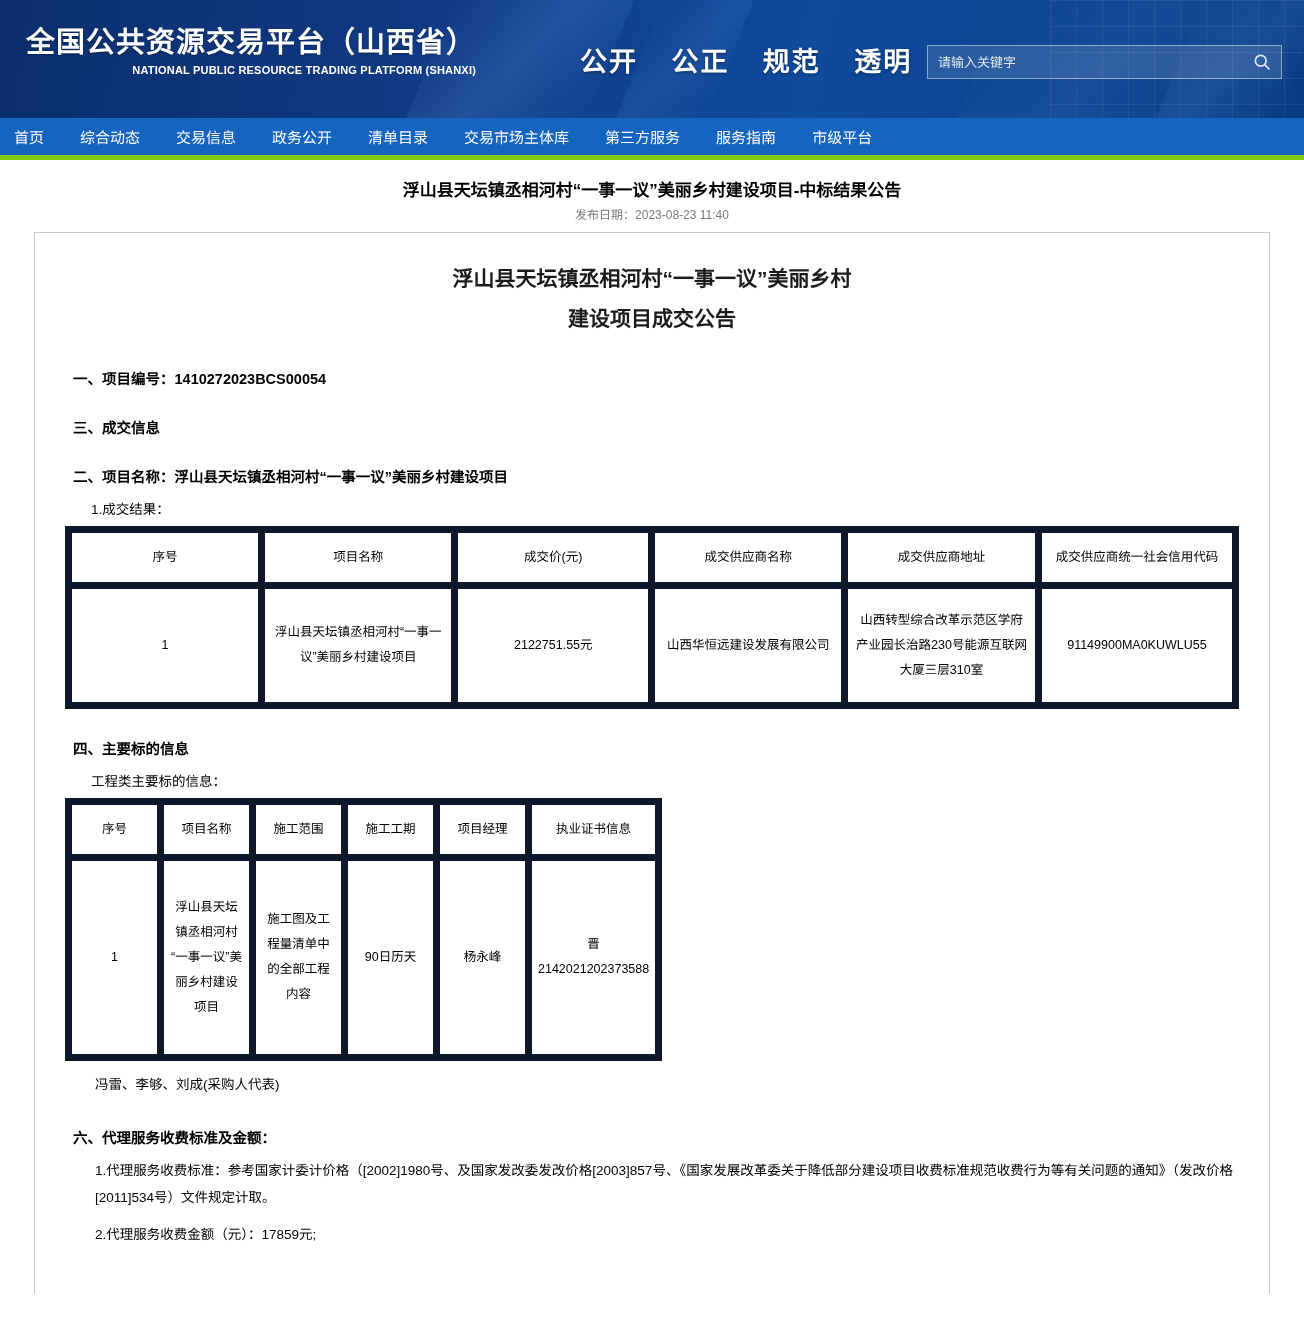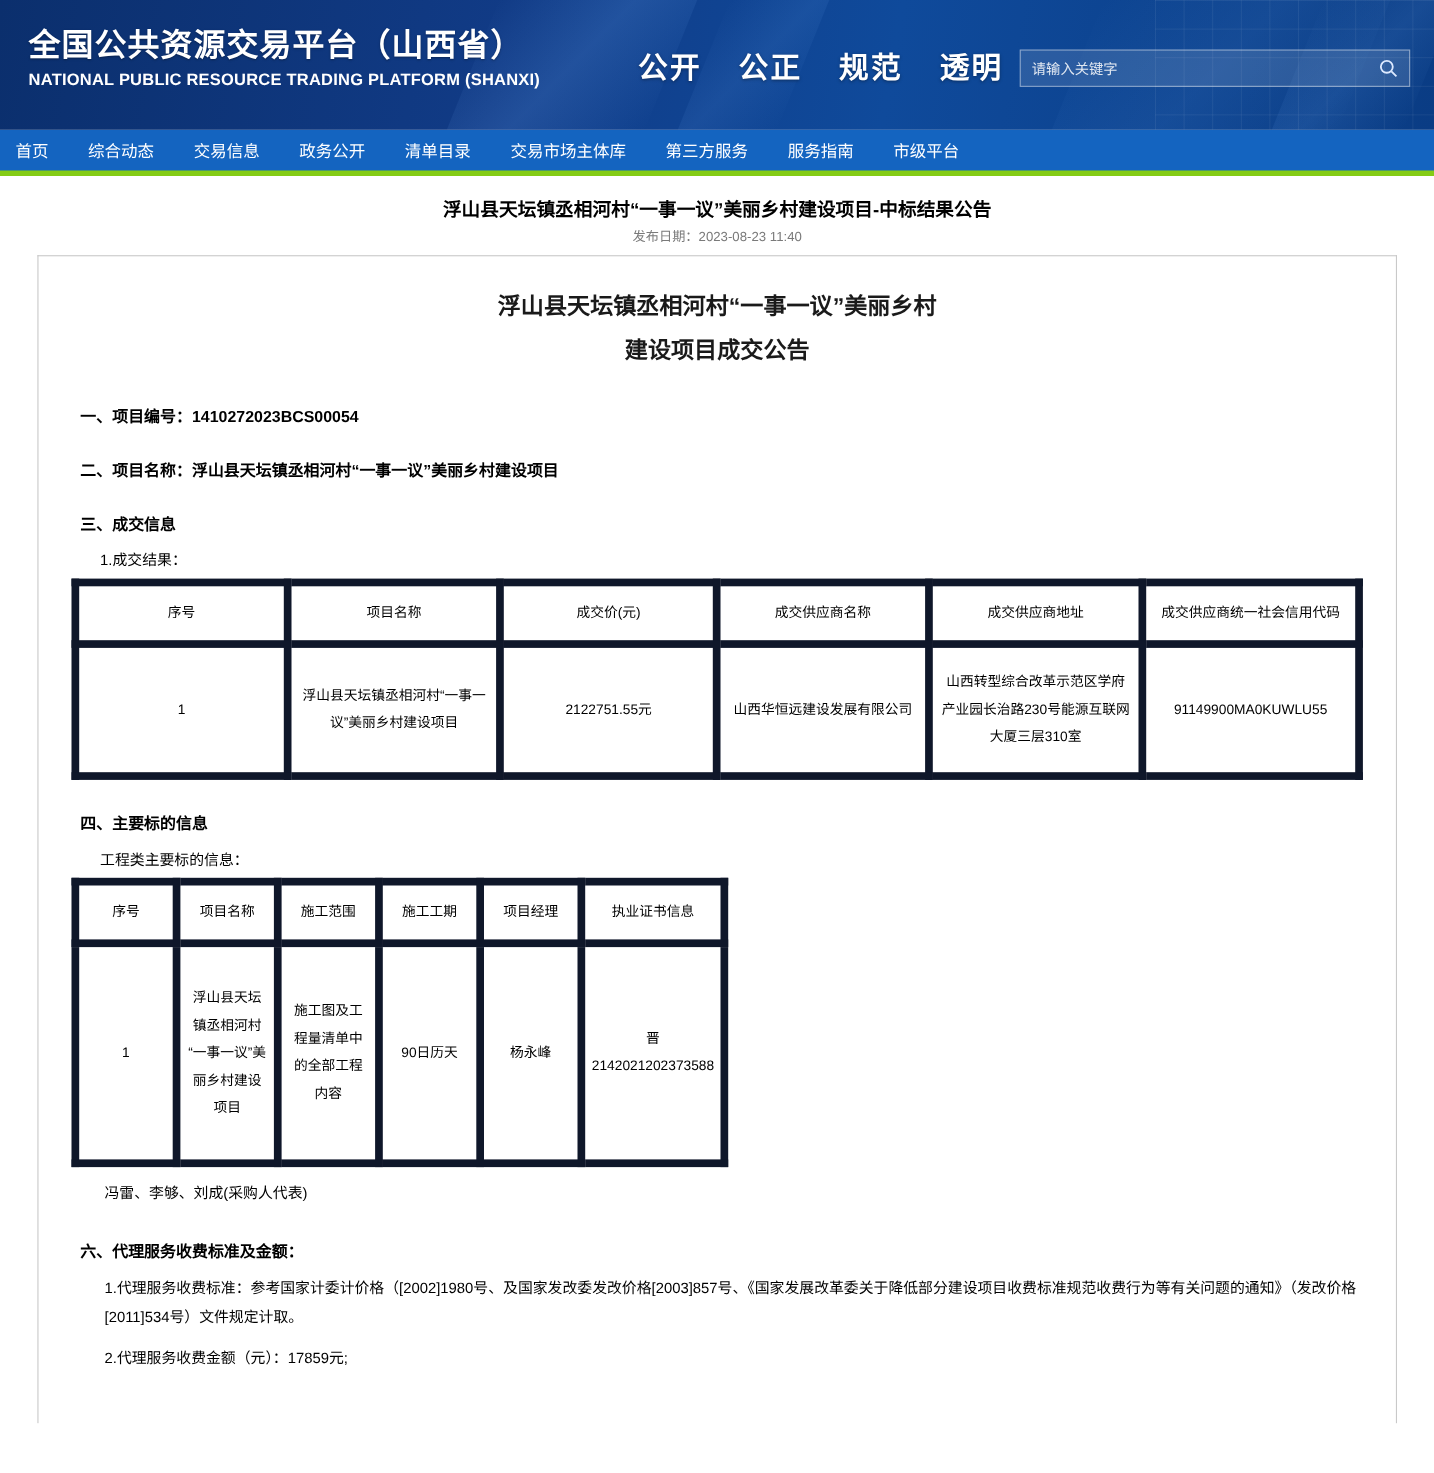--- a/index.html
+++ b/index.html
@@ -33,7 +33,7 @@
     background-size: 26px 26px;
   }
   .brand {
-    position: absolute; left: 26px; top: 26px; color: #fff;
+    position: absolute; left: 26px; top: 26px; color: #fff; text-align: right;
   }
   .brand .cn {
     font-size: 29px; font-weight: bold; letter-spacing: 1px; line-height: 1.15;

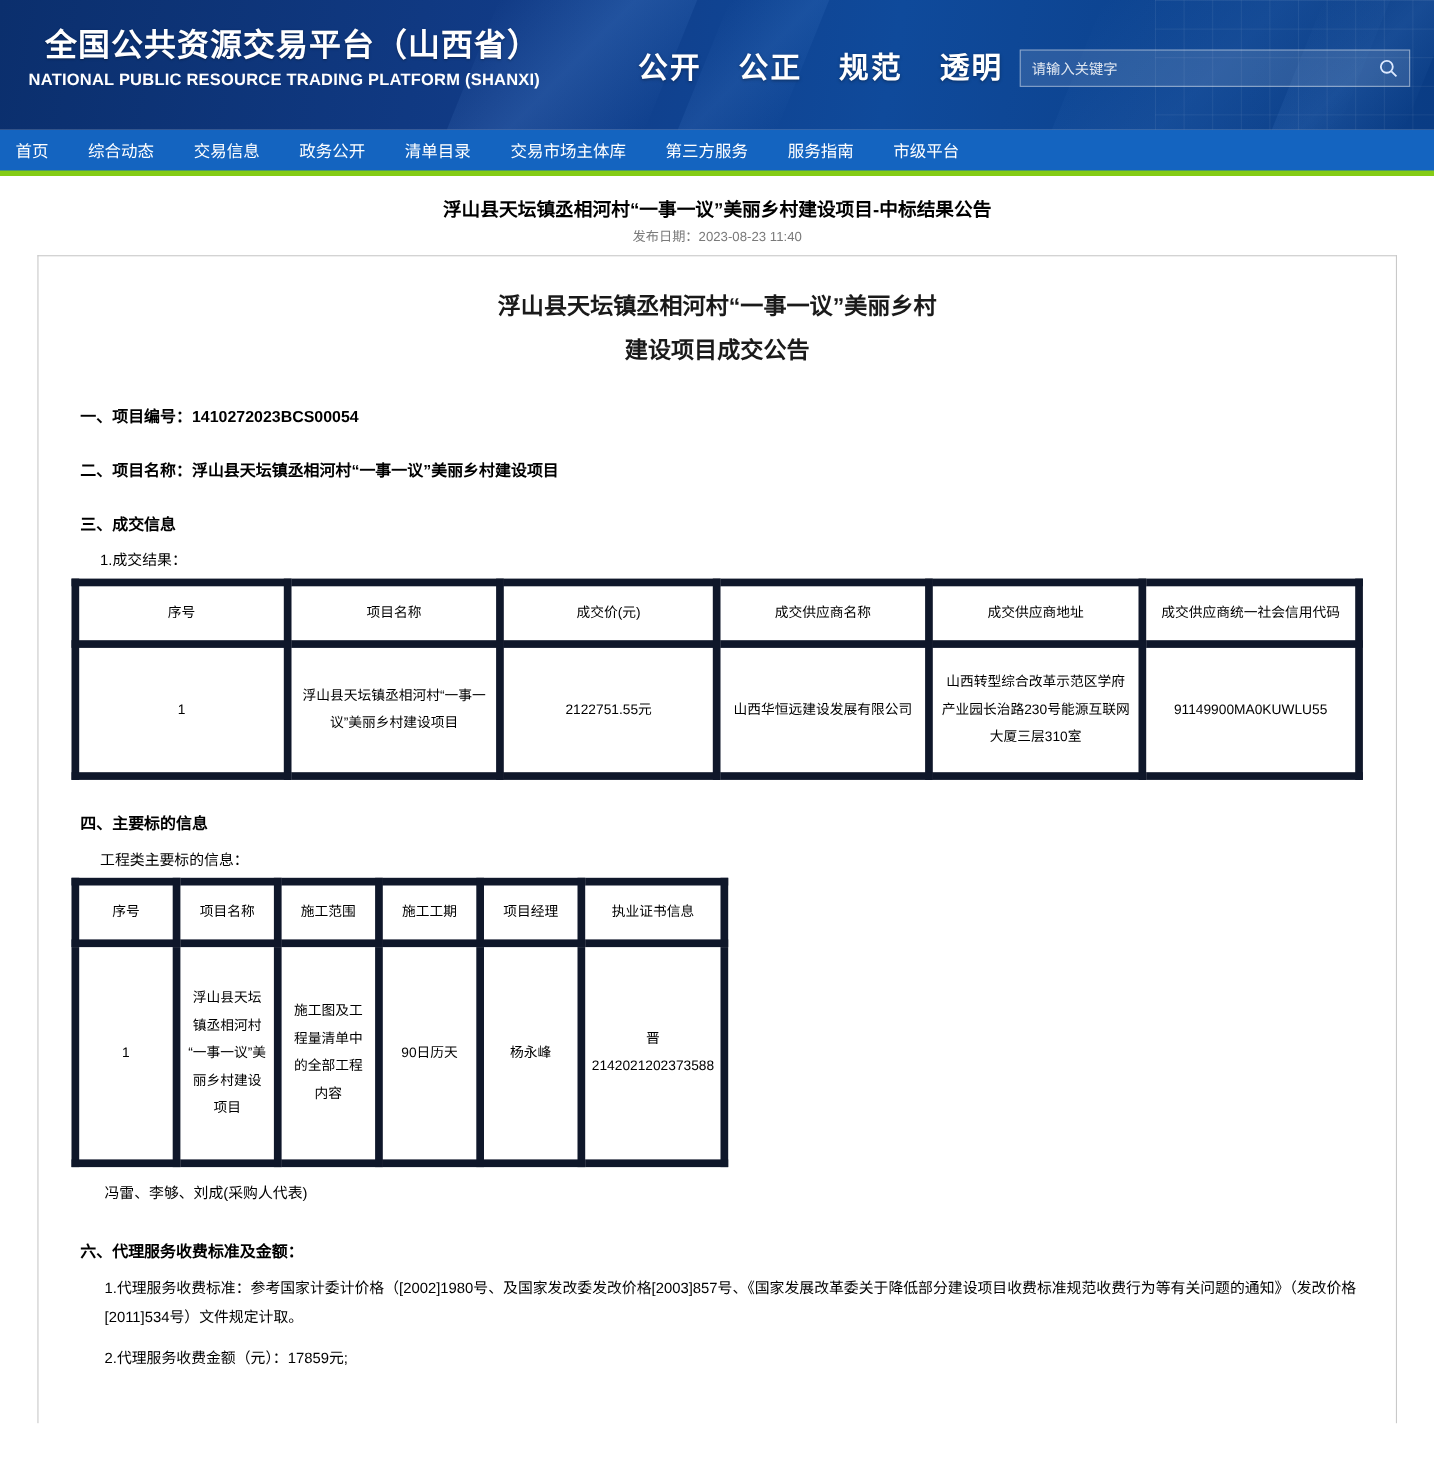--- a/index.html
+++ b/index.html
@@ -40,7 +40,7 @@
     text-shadow: 0 1px 2px rgba(0,0,0,.35);
   }
   .brand .en {
-    font-size: 15px; letter-spacing: .2px; margin-top: 5px; font-weight: bold;
+    font-size: 11px; letter-spacing: .2px; margin-top: 5px; font-weight: bold;
   }
   .slogan {
     position: absolute; left: 580px; top: 40px;

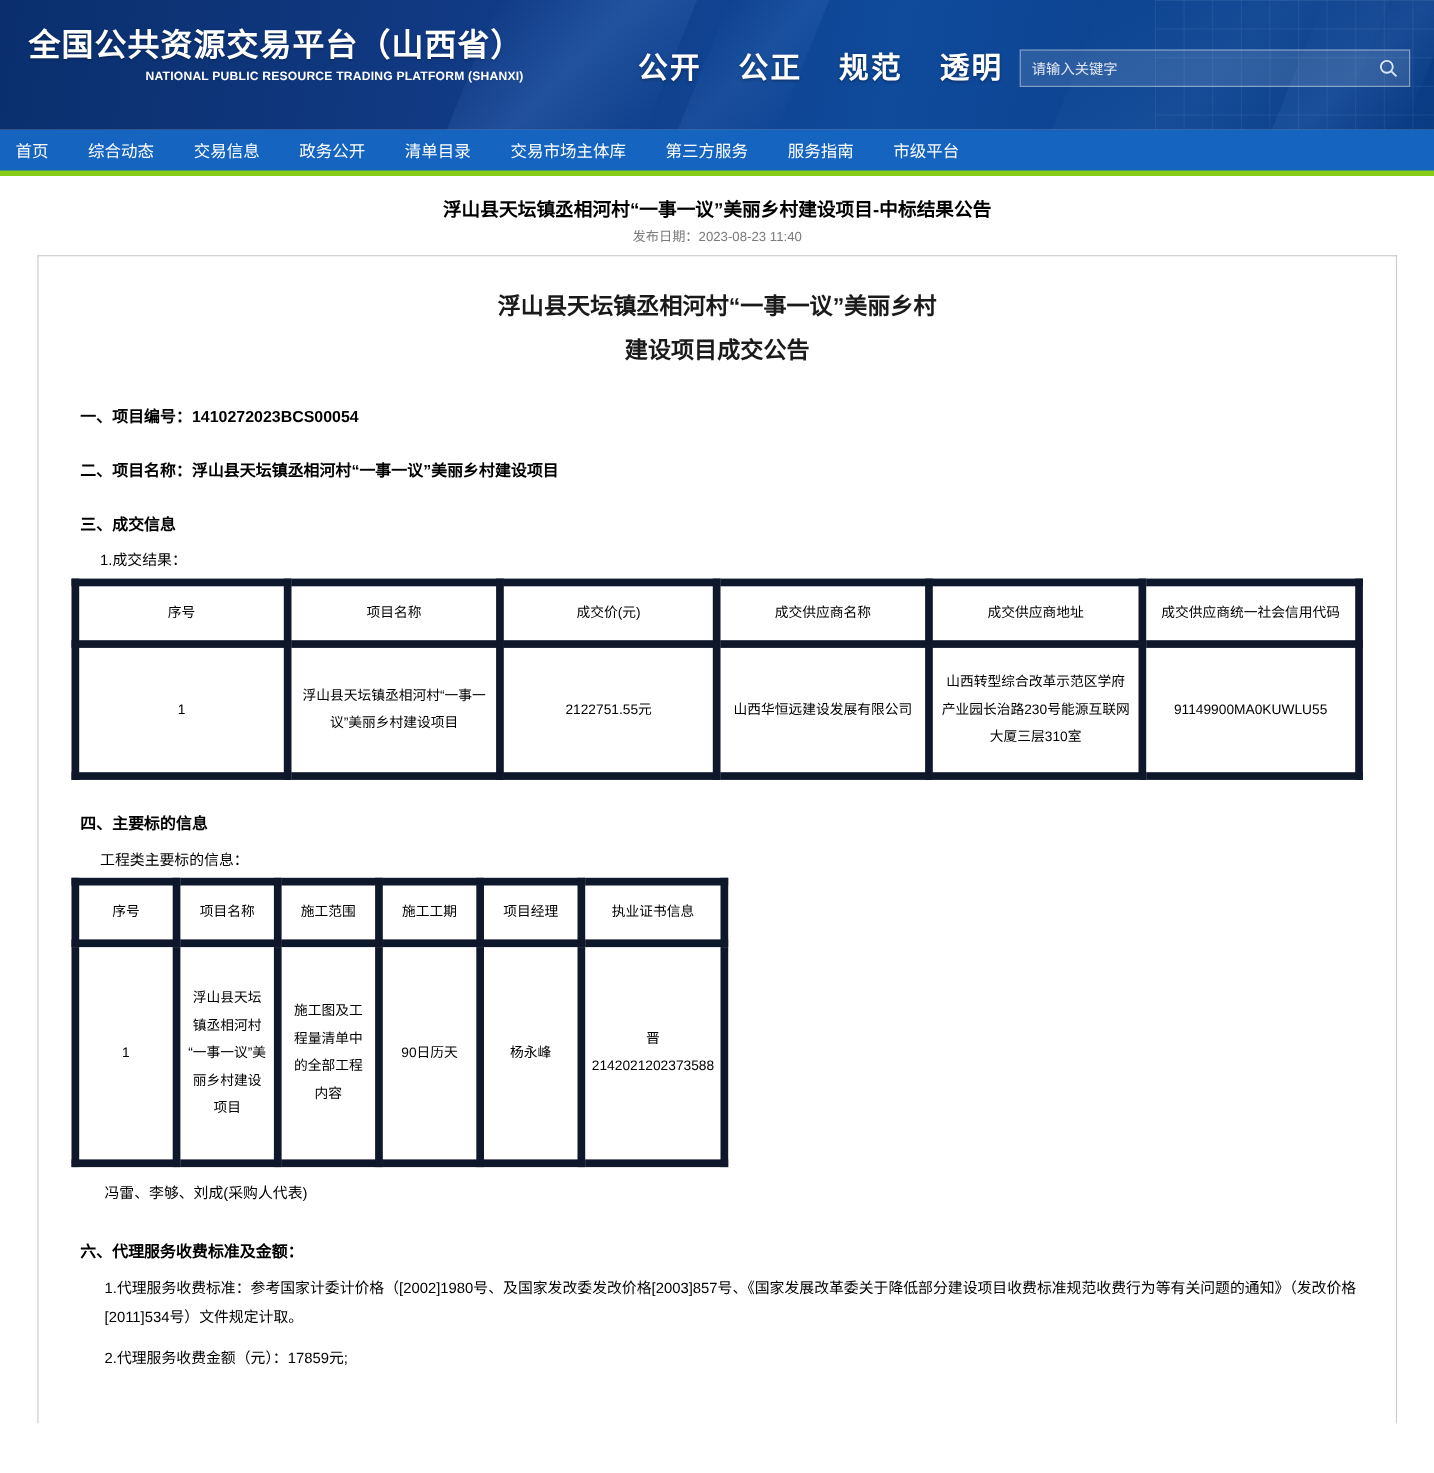--- a/index.html
+++ b/index.html
@@ -213,11 +213,11 @@
     <span>一、项目编号：</span><span class="val">1410272023BCS00054</span>
   </div>
 
+  <div class="sec">三、成交信息</div>
+
   <div class="sec">
     <span>二、项目名称：</span><span class="val">浮山县天坛镇丞相河村“一事一议”美丽乡村建设项目</span>
   </div>
-
-  <div class="sec">三、成交信息</div>
   <div class="subline">1.成交结果：</div>
 
   <table class="grid-t t1">

